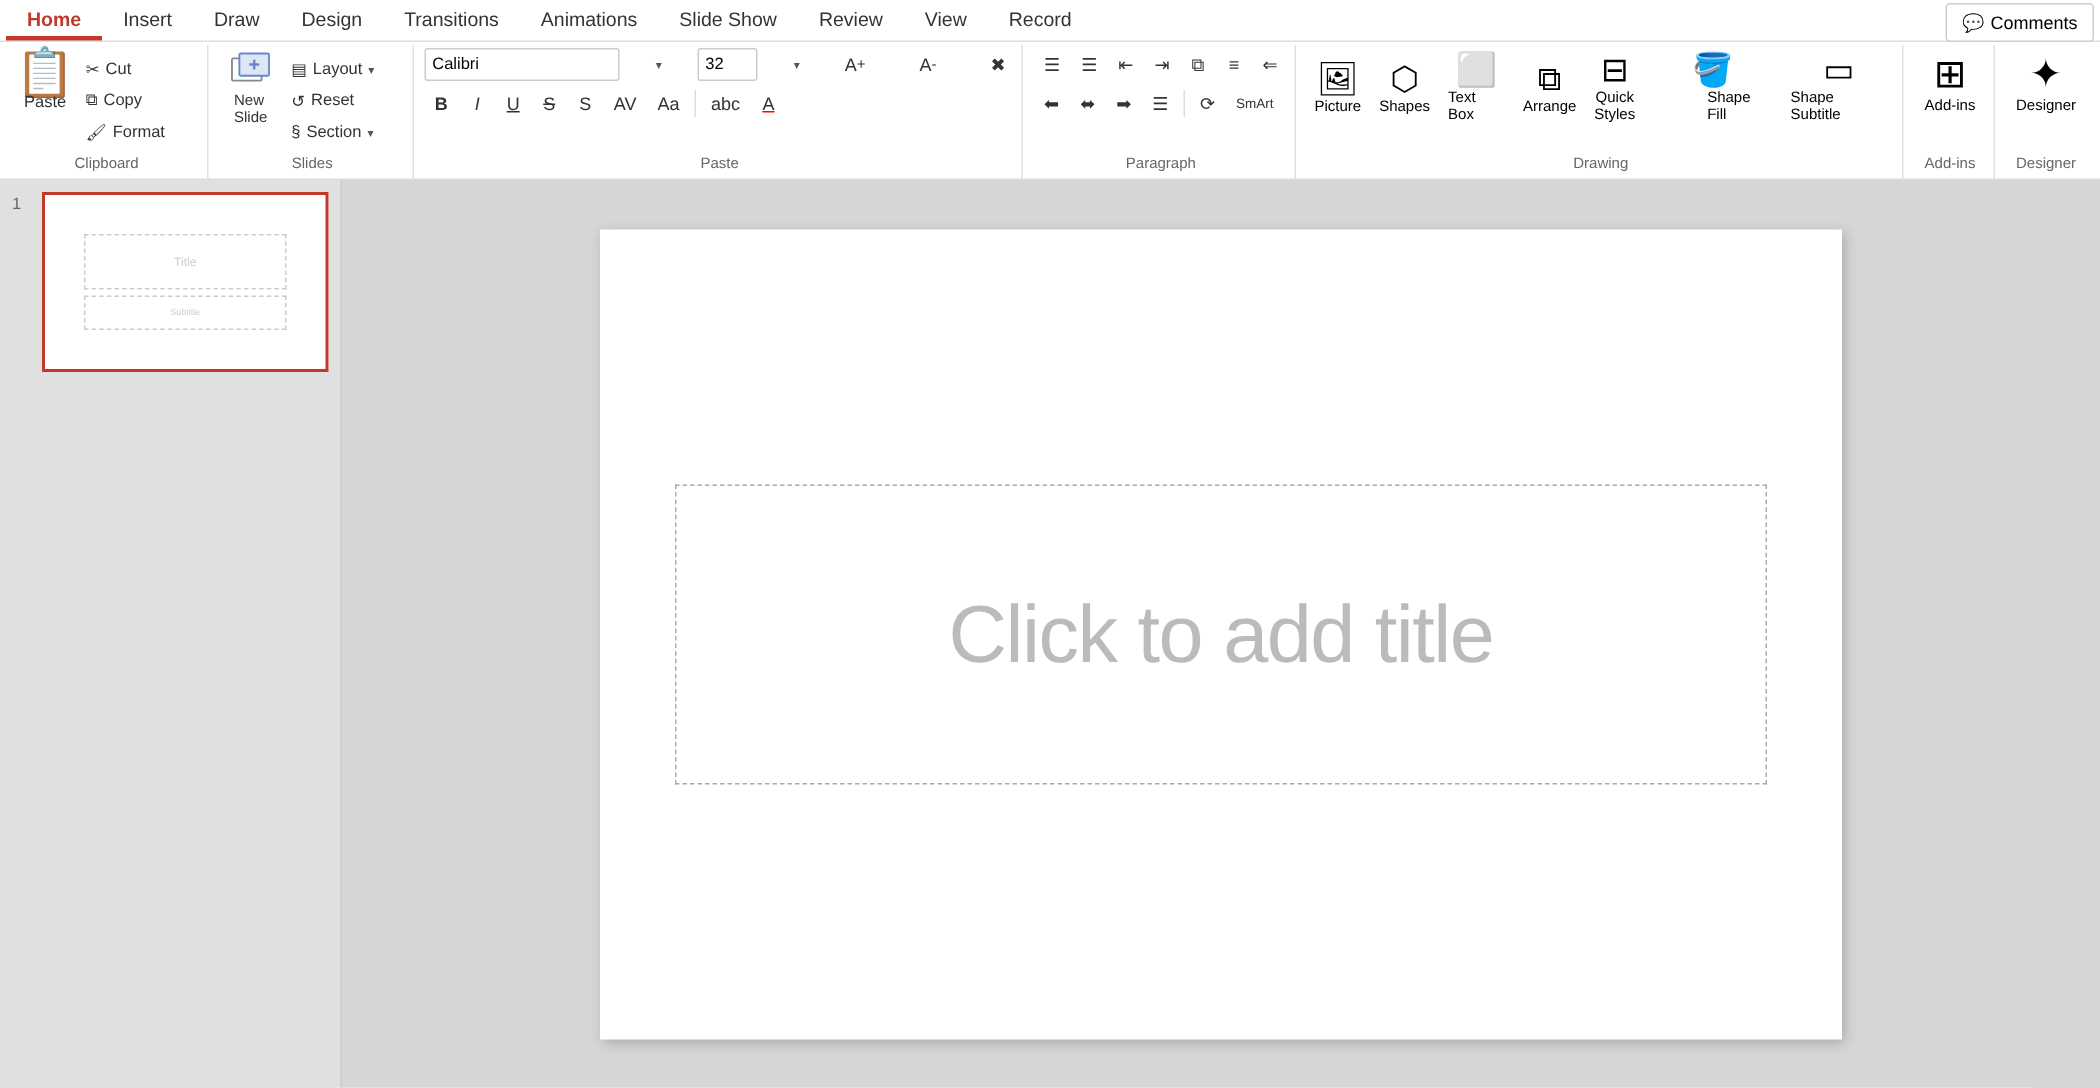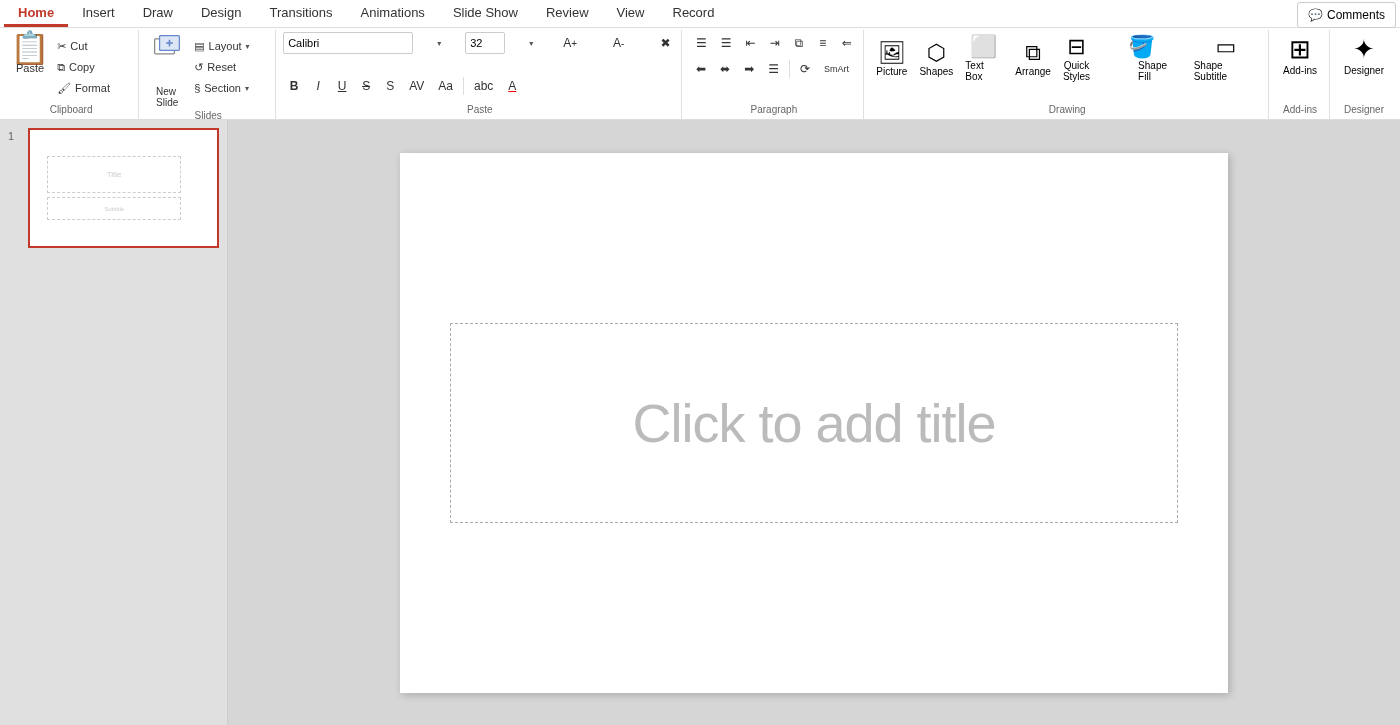--- a/index.html
+++ b/index.html
@@ -339,7 +339,7 @@
 
   <div class="ribbon-group" style="min-width:200px;">
     <div class="ribbon-group-content" style="flex-direction:column;">
-      <div class="ribbon-row" style="margin-bottom:19px;gap:24px;">
+      <div class="ribbon-row" style="margin-bottom:2px;gap:24px;">
         <input class="font-input" value="Calibri" style="">
         <span class="dropdown-arrow">▾</span>
         <input class="font-size-input" value="32" style="">

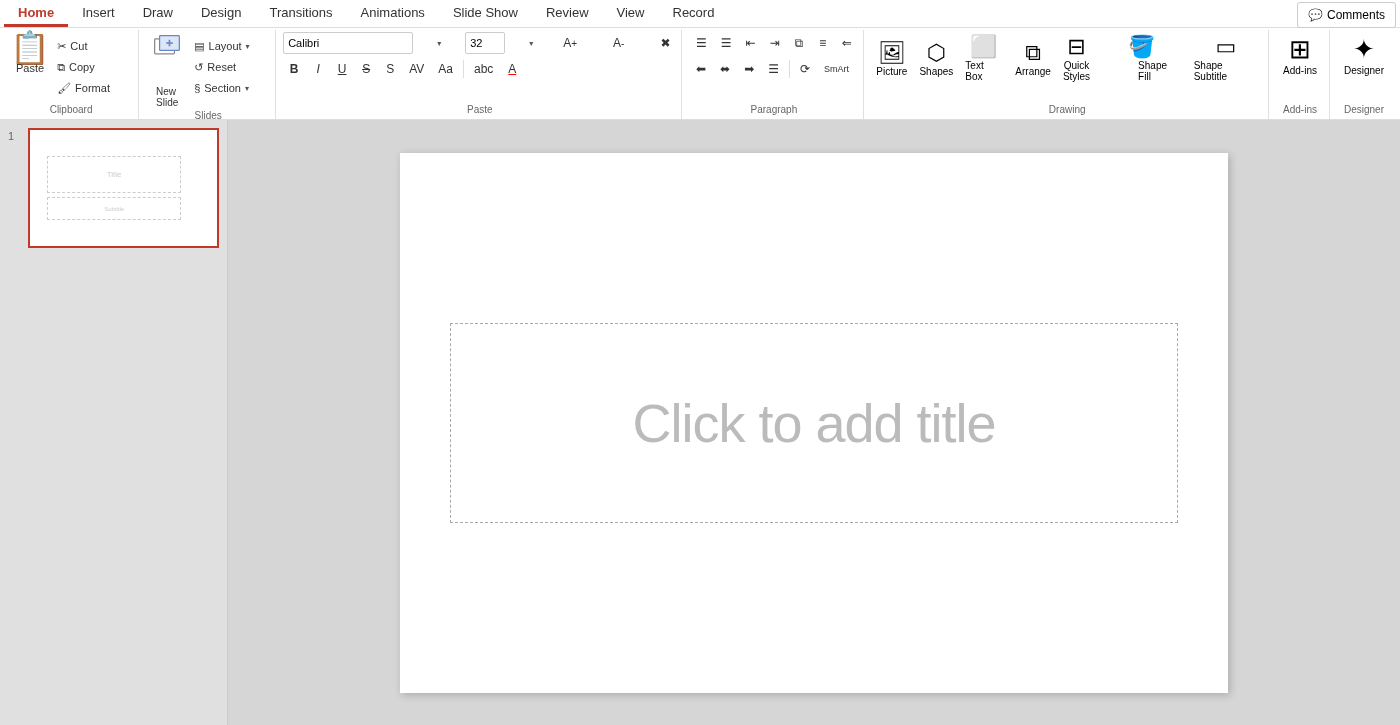--- a/index.html
+++ b/index.html
@@ -315,7 +315,7 @@
             <line x1="16" y1="11" x2="24" y2="11" stroke="#6688cc" stroke-width="2"></line>
           </svg>
         </div>
-        <span style="font-size:10px;color:#333;margin-top:24px;">New<br>Slide</span>
+        <span style="font-size:10px;color:#333;">New<br>Slide</span>
       </div>
       <div class="ribbon-column" style="margin-top:4px;">
         <div class="ribbon-btn ribbon-btn-small">

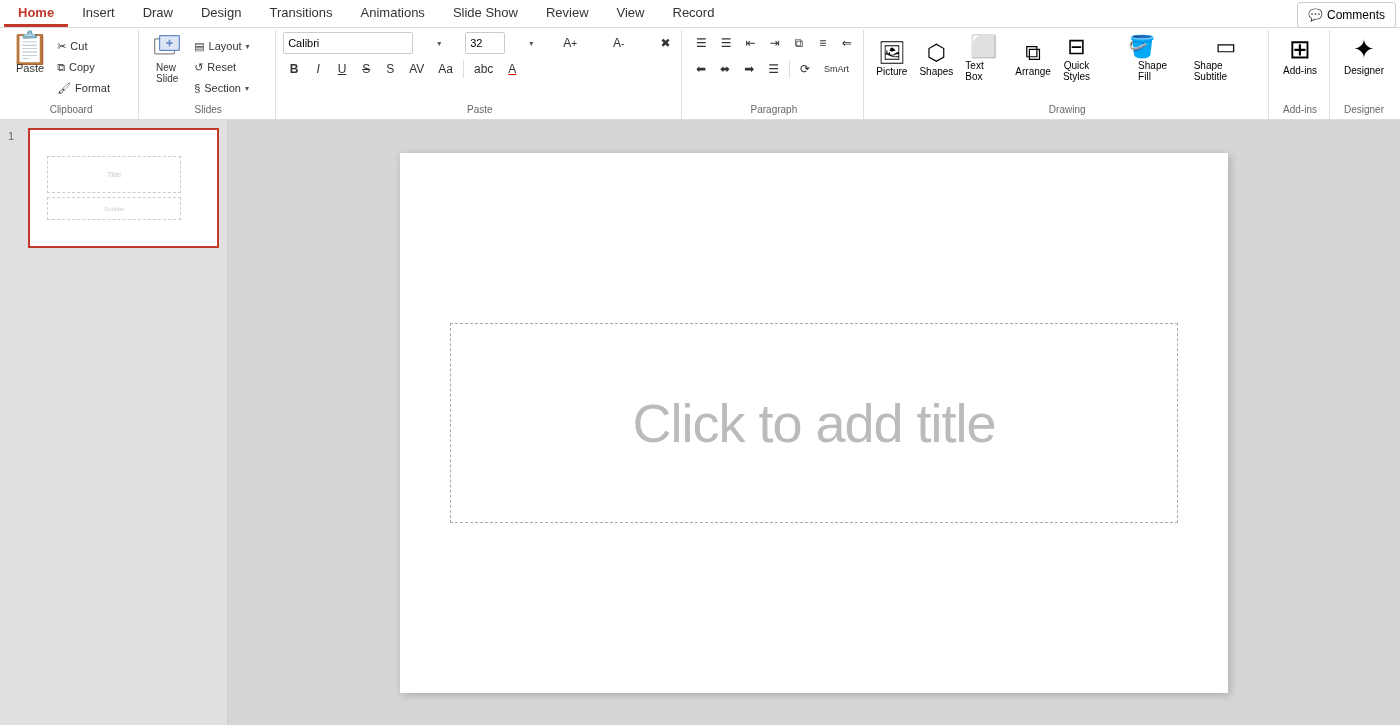--- a/index.html
+++ b/index.html
@@ -180,7 +180,7 @@
       height: 120px;
       display: flex;
       align-items: center;
-      justify-content: flex-start;
+      justify-content: center;
       cursor: pointer;
     }
 

